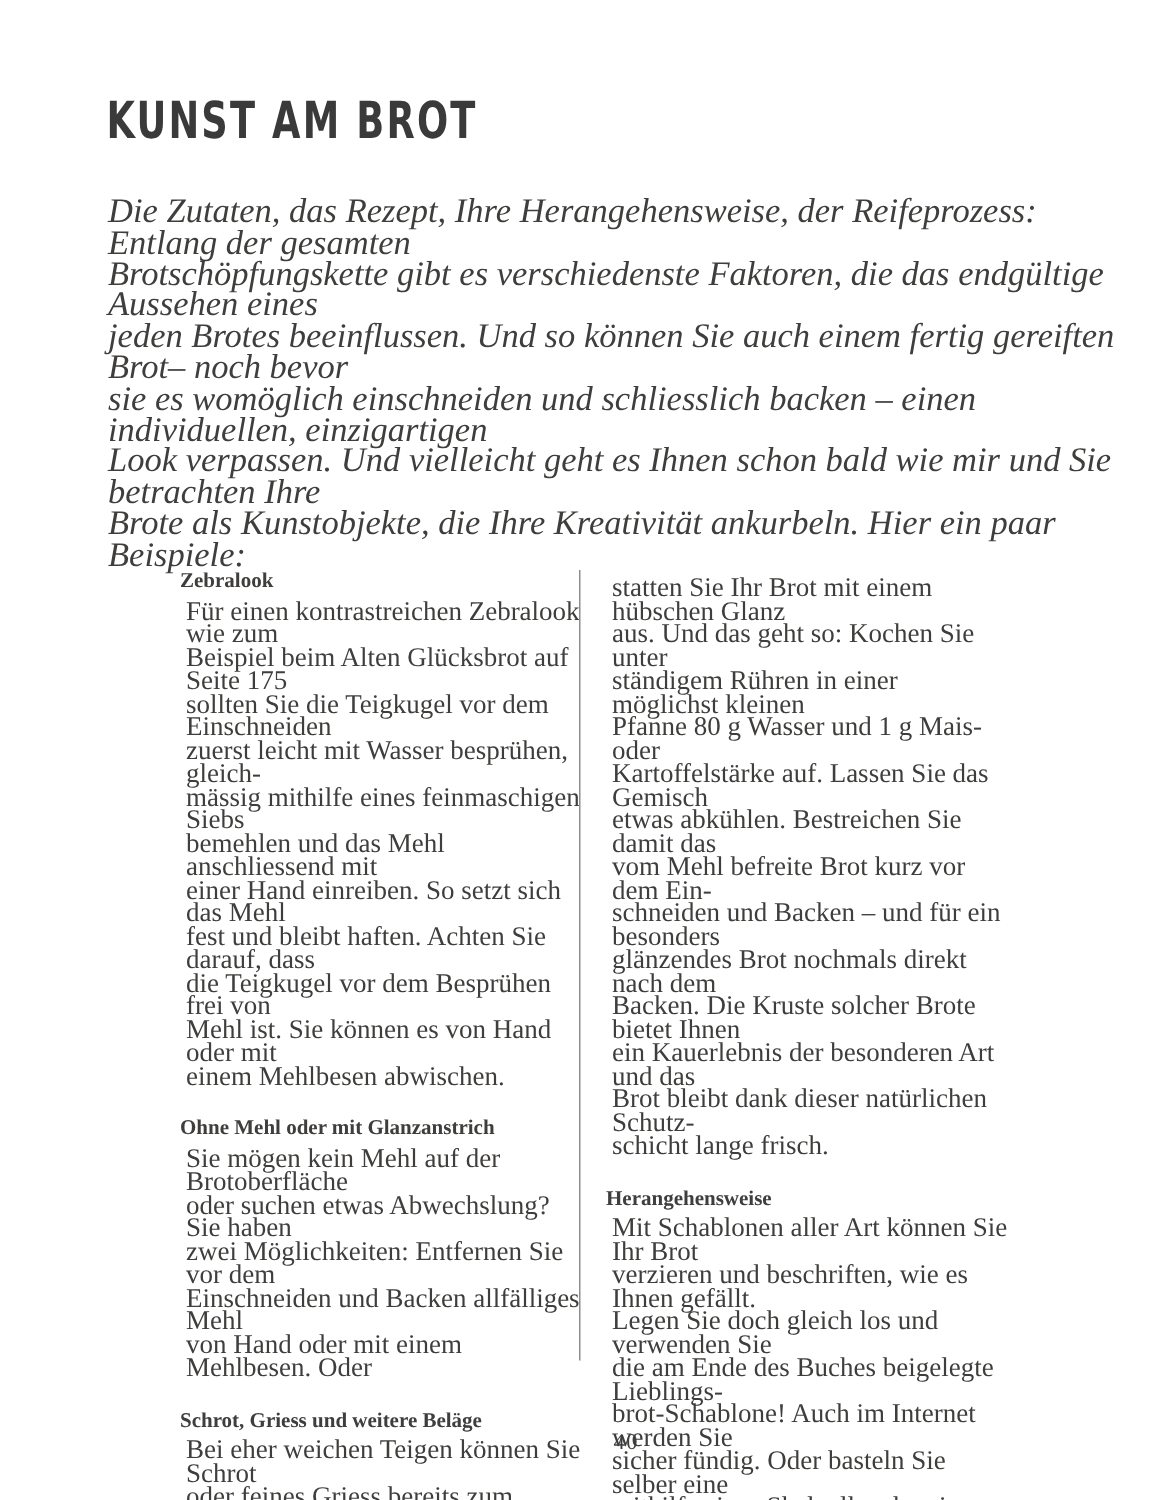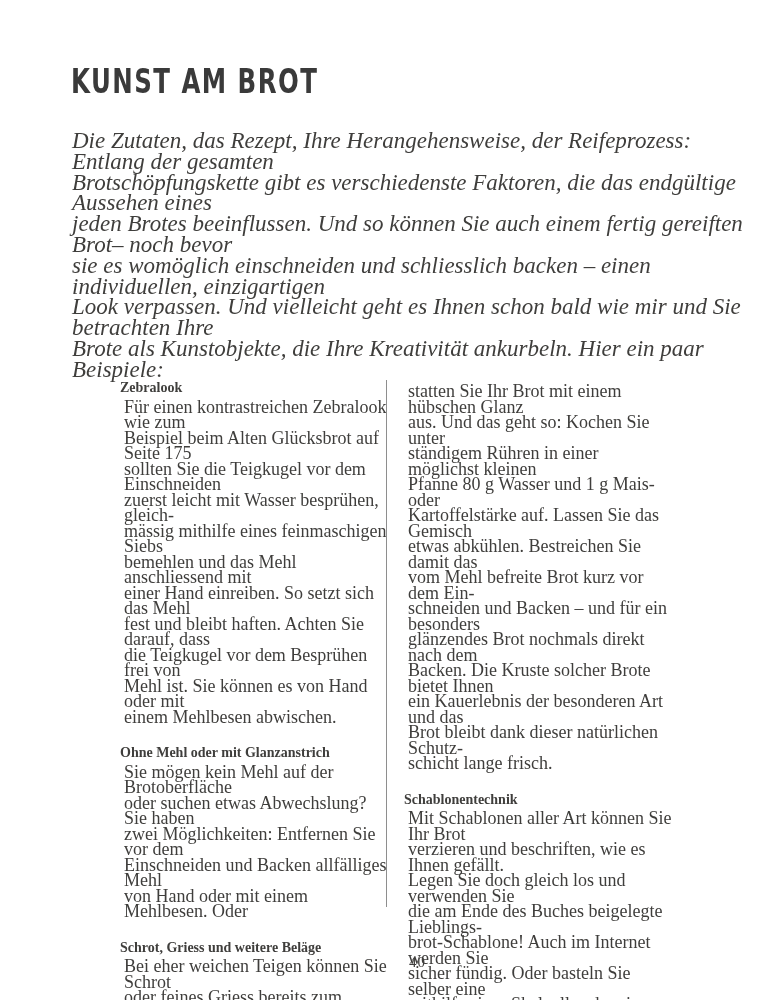--- a/index.html
+++ b/index.html
@@ -160,7 +160,7 @@
 schicht lange frisch.</p>
     </section>
     <section>
-      <h2 class="section-heading">Schablonentechnik</h2>
+      <h2 class="section-heading">Herangehensweise</h2>
       <p class="section-body">Mit Schablonen aller Art können Sie Ihr Brot
 verzieren und beschriften, wie es Ihnen gefällt.
 Legen Sie doch gleich los und verwenden Sie

